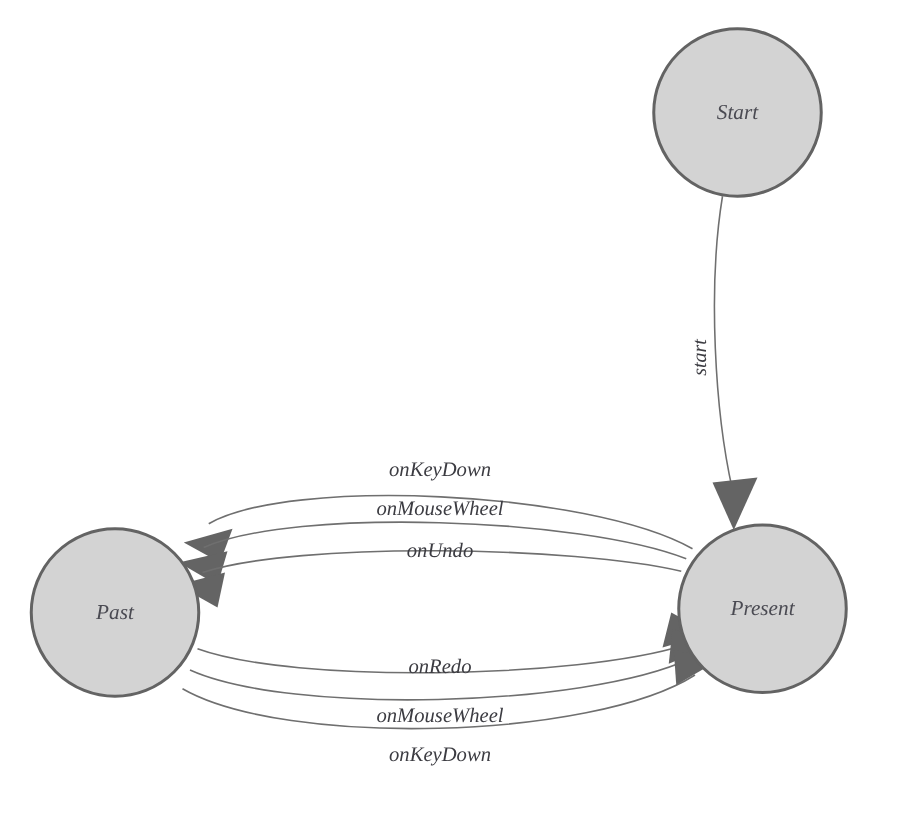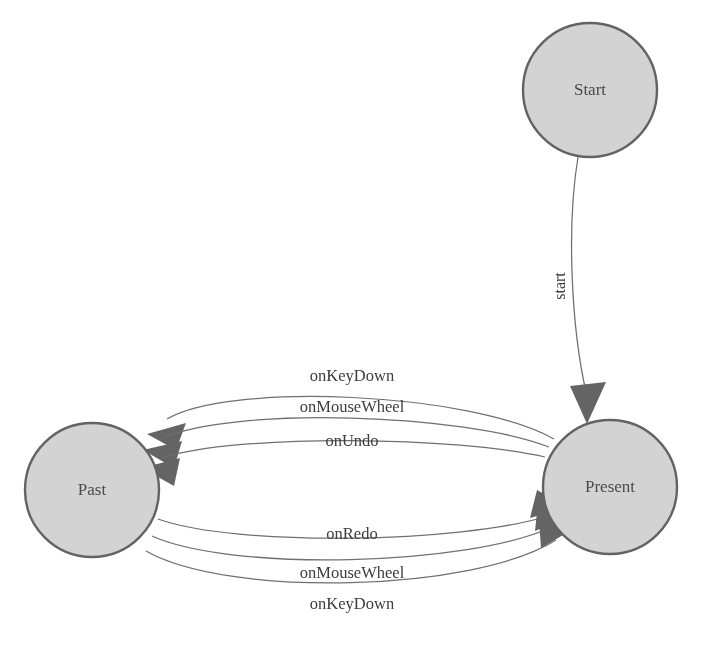--- a/index.html
+++ b/index.html
@@ -18,6 +18,7 @@
     width: 721px;
     height: 670px;
     background: #ffffff;
+    font-style: italic;
   }
   svg#graph {
     display: block;

